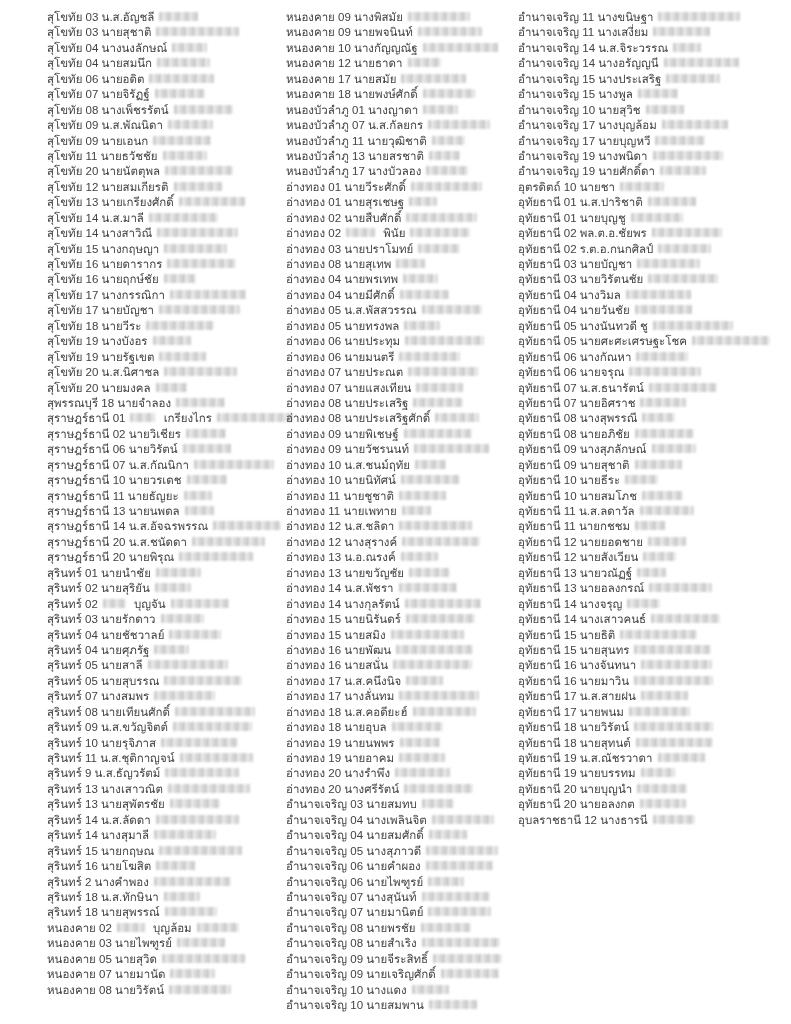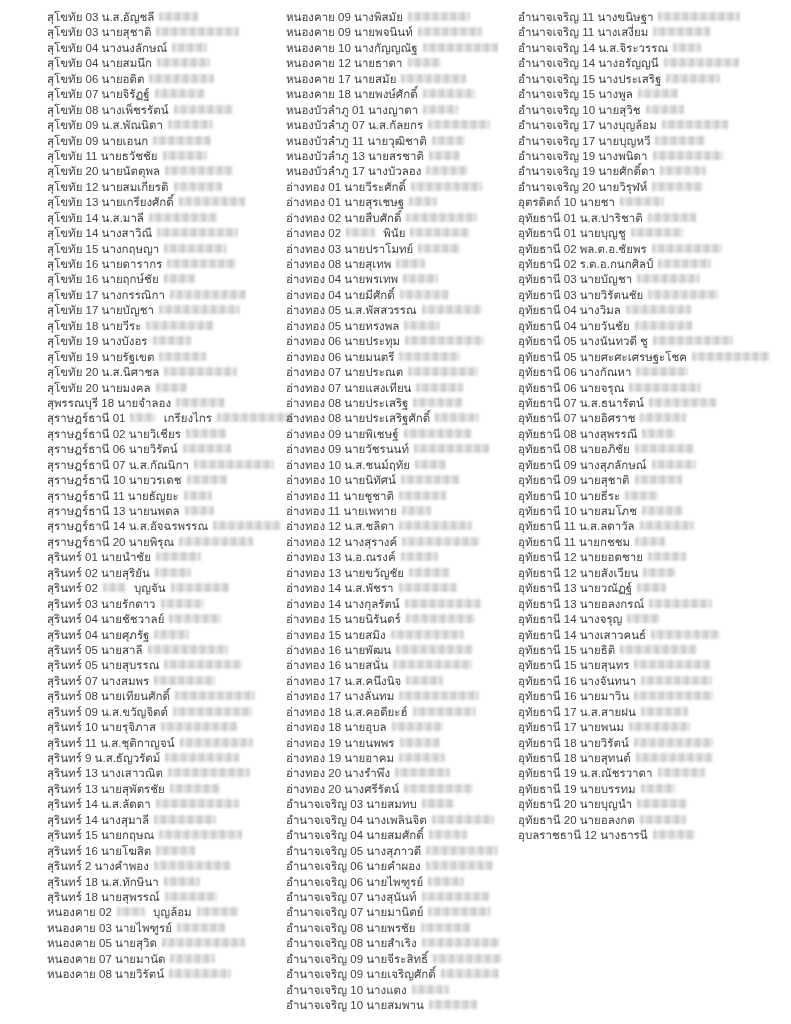--- a/index.html
+++ b/index.html
@@ -172,7 +172,6 @@
       <div class="row"><span>อำนาจเจริญ 17 นายบุญหวี</span><span class="redaction" style="width: 50px;"></span></div>
       <div class="row"><span>อำนาจเจริญ 19 นางพนิดา</span><span class="redaction" style="width: 70px;"></span></div>
       <div class="row"><span>อำนาจเจริญ 19 นายศักดิ์ดา</span><span class="redaction" style="width: 46px;"></span></div>
-      <div class="row"><span>อำนาจเจริญ 20 นายวิรุฬห์</span><span class="redaction" style="width: 51px;"></span></div>
       <div class="row"><span>อุตรดิตถ์ 10 นายชา</span><span class="redaction" style="width: 44px;"></span></div>
       <div class="row"><span>อุทัยธานี 01 น.ส.ปาริชาติ</span><span class="redaction" style="width: 48px;"></span></div>
       <div class="row"><span>อุทัยธานี 01 นายบุญชู</span><span class="redaction" style="width: 52px;"></span></div>

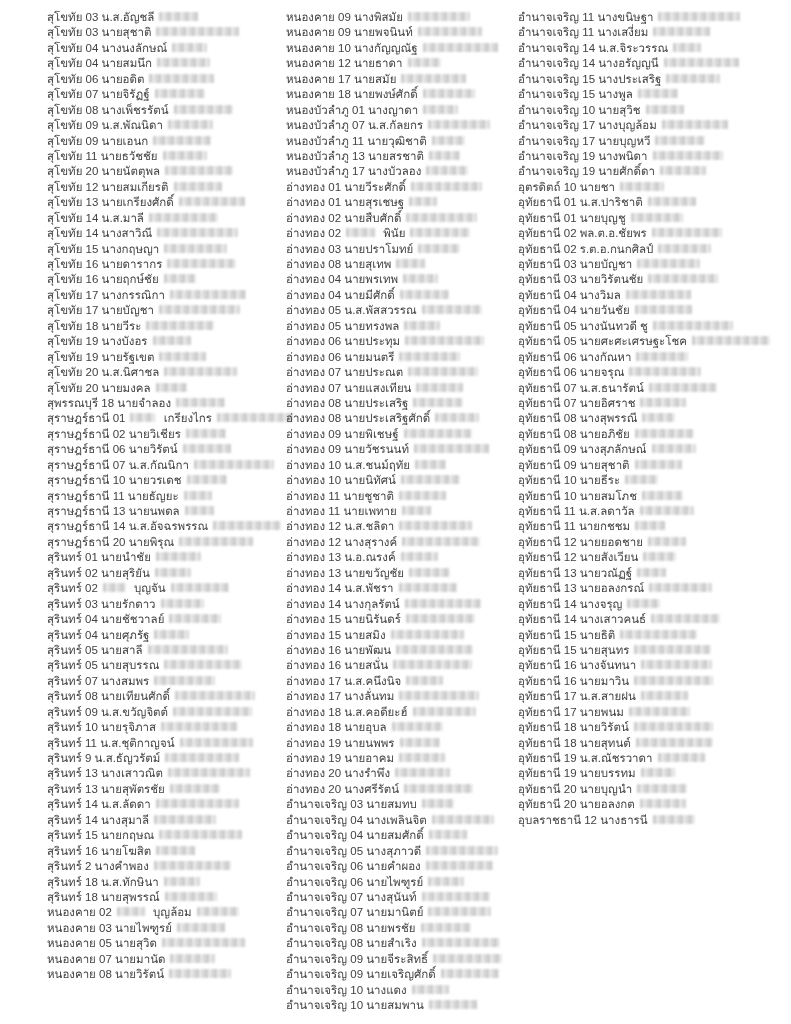--- a/index.html
+++ b/index.html
@@ -63,6 +63,7 @@
       <div class="row"><span>สุราษฎร์ธานี 11 นายธัญยะ</span><span class="redaction" style="width: 28px;"></span></div>
       <div class="row"><span>สุราษฎร์ธานี 13 นายนพดล</span><span class="redaction" style="width: 29px;"></span></div>
       <div class="row"><span>สุราษฎร์ธานี 14 น.ส.อัจฉรพรรณ</span><span class="redaction" style="width: 68px;"></span></div>
+      <div class="row"><span>สุราษฎร์ธานี 20 น.ส.ชนัดดา</span><span class="redaction" style="width: 73px;"></span></div>
       <div class="row"><span>สุราษฎร์ธานี 20 นายพิรุณ</span><span class="redaction" style="width: 74px;"></span></div>
       <div class="row"><span>สุรินทร์ 01 นายนำชัย</span><span class="redaction" style="width: 45px;"></span></div>
       <div class="row"><span>สุรินทร์ 02 นายสุริยัน</span><span class="redaction" style="width: 36px;"></span></div>

